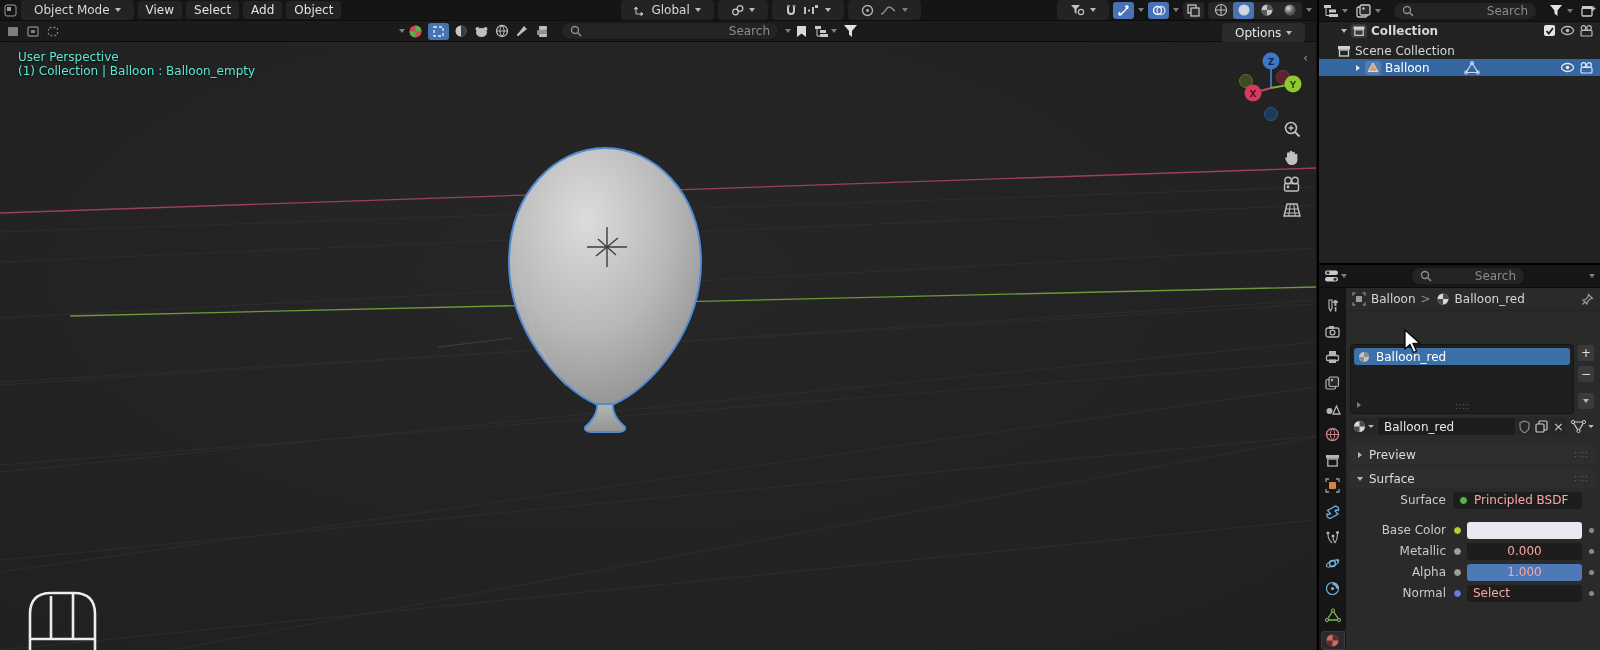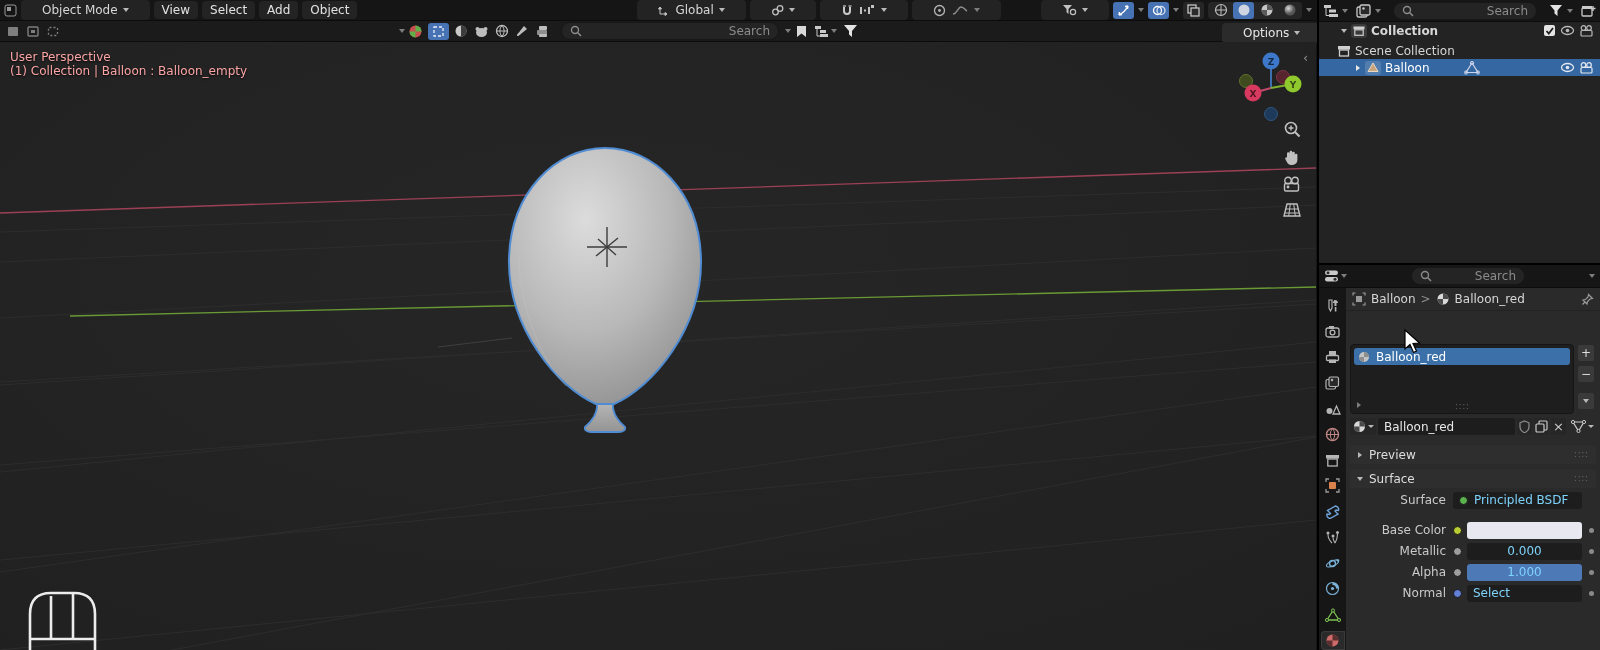--- a/index.html
+++ b/index.html
@@ -8,7 +8,7 @@
        -webkit-font-smoothing:antialiased;}
   .abs{position:absolute;}
   .row{display:flex;align-items:center;}
-  .pill{background:#232323;border-radius:4px;padding:2px 21px;display:flex;align-items:center;gap:5px;height:16px;}
+  .pill{background:#232323;border-radius:4px;padding:2px 13px;display:flex;align-items:center;gap:5px;height:16px;}
   .chev{width:0;height:0;border-left:3.5px solid transparent;border-right:3.5px solid transparent;border-top:4.5px solid #b9b9b9;display:inline-block;}
   .chev.dim{border-top-color:#7d7d7d;}
   

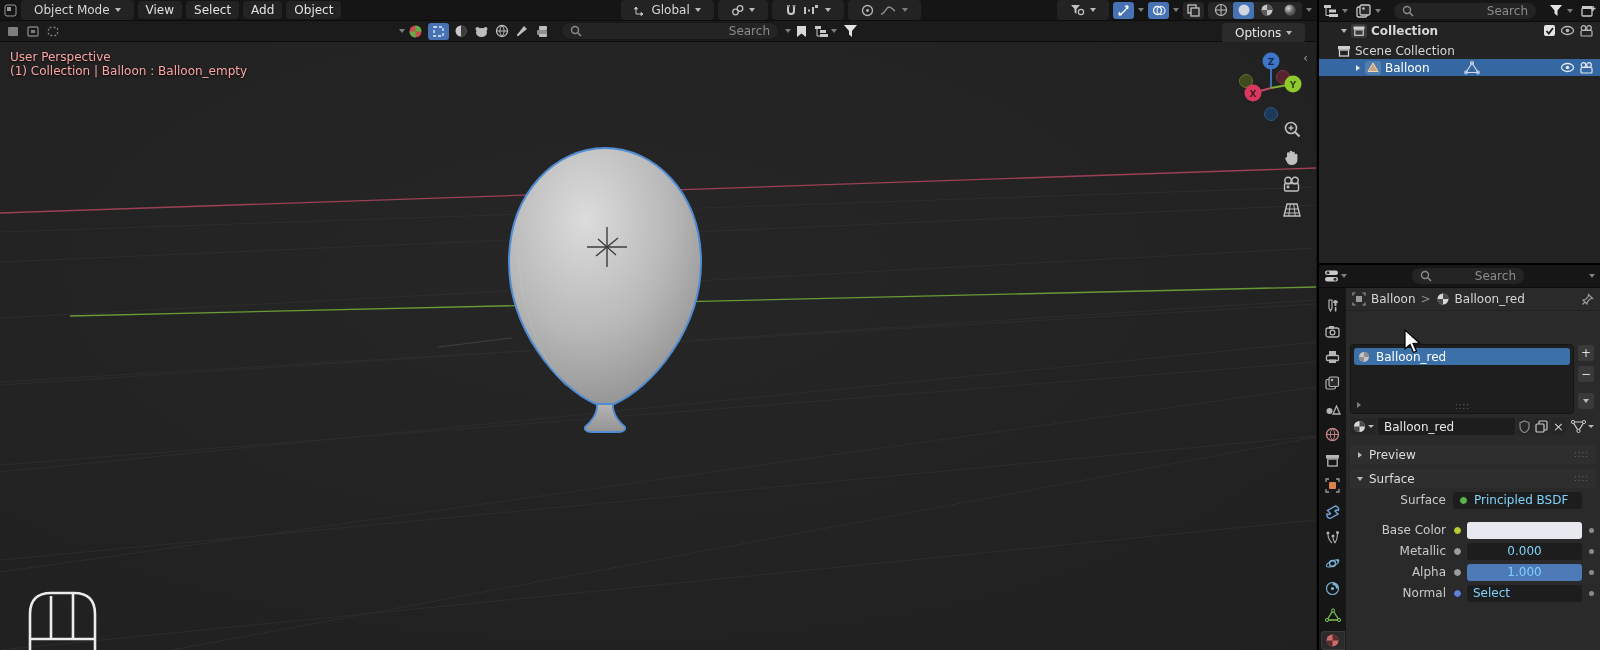--- a/index.html
+++ b/index.html
@@ -47,7 +47,7 @@
   .sidebtn{width:16px;height:16px;background:#3a3a3a;border:1px solid #2a2a2a;border-radius:3px;color:#ddd;display:flex;align-items:center;justify-content:center;font-size:12px;line-height:1;}
   .idbtn{width:15px;height:17px;background:#262626;border-radius:2px;display:flex;align-items:center;justify-content:center;}
   svg{display:block;}
-  .ovl{color:#fca5a5;text-shadow:0 1px 2px rgba(0,0,0,.9);}
+  .ovl{color:#5eead4;text-shadow:0 1px 2px rgba(0,0,0,.9);margin-left:8px;}
 </style>
 </head>
 <body>

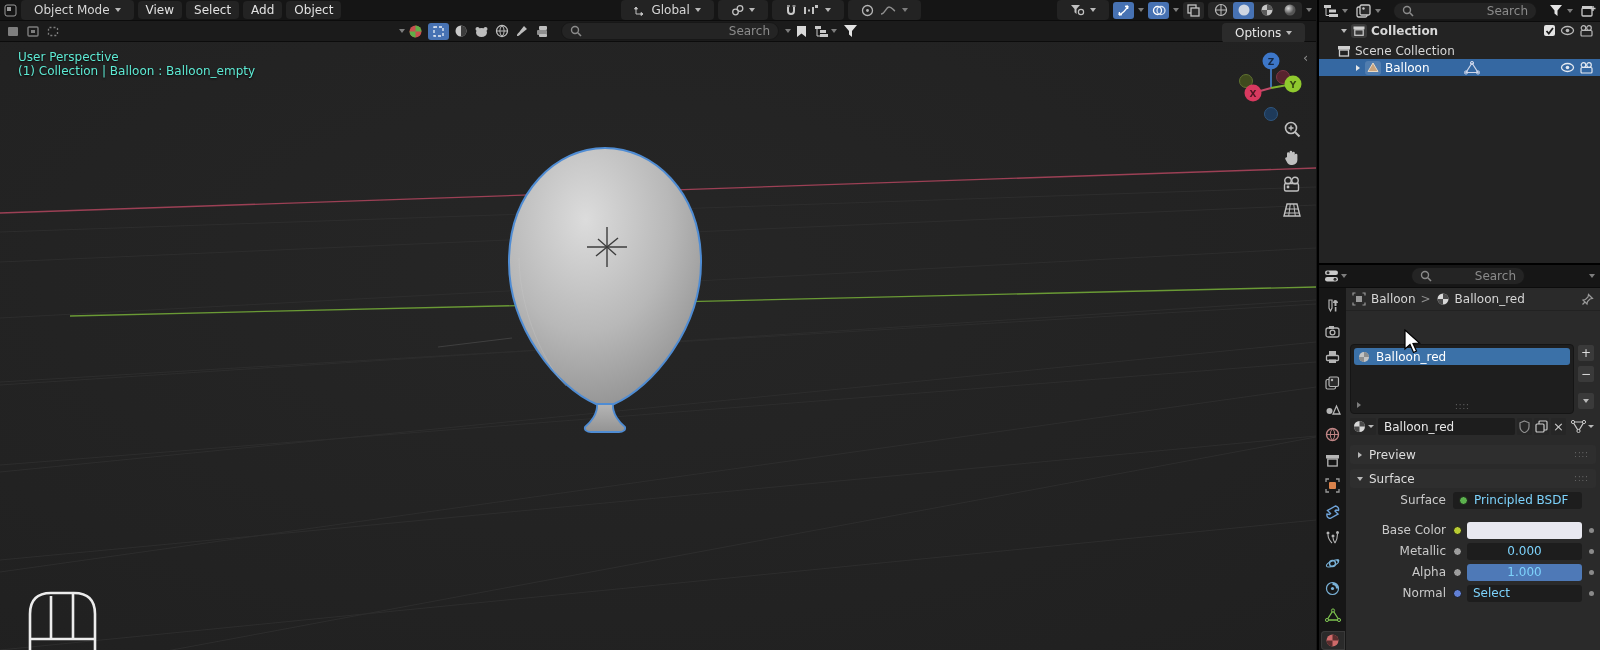--- a/index.html
+++ b/index.html
@@ -38,7 +38,7 @@
   .prow{display:flex;align-items:center;height:18px;margin:3px 6px 0 0;}
   .plabel{flex:0 0 100px;text-align:right;color:#cacaca;padding-right:7px;}
   .socket{width:9px;height:9px;border-radius:50%;border:1.5px solid #171717;box-sizing:border-box;flex:0 0 9px;}
-  .pfield{flex:1;height:17px;background:#1d1d1d;border-radius:3px;margin-left:5px;position:relative;overflow:hidden;display:flex;align-items:center;justify-content:center;color:#7dd3fc;}
+  .pfield{flex:1;height:17px;background:#1d1d1d;border-radius:3px;margin-left:5px;position:relative;overflow:hidden;display:flex;align-items:center;justify-content:center;color:#fca5a5;}
   .pfield .pfill{position:absolute;left:0;top:0;bottom:0;background:#4e79b7;}
   .pfield .pval{position:relative;}
   .pfield.leftal{justify-content:flex-start;gap:6px;padding-left:6px;}

